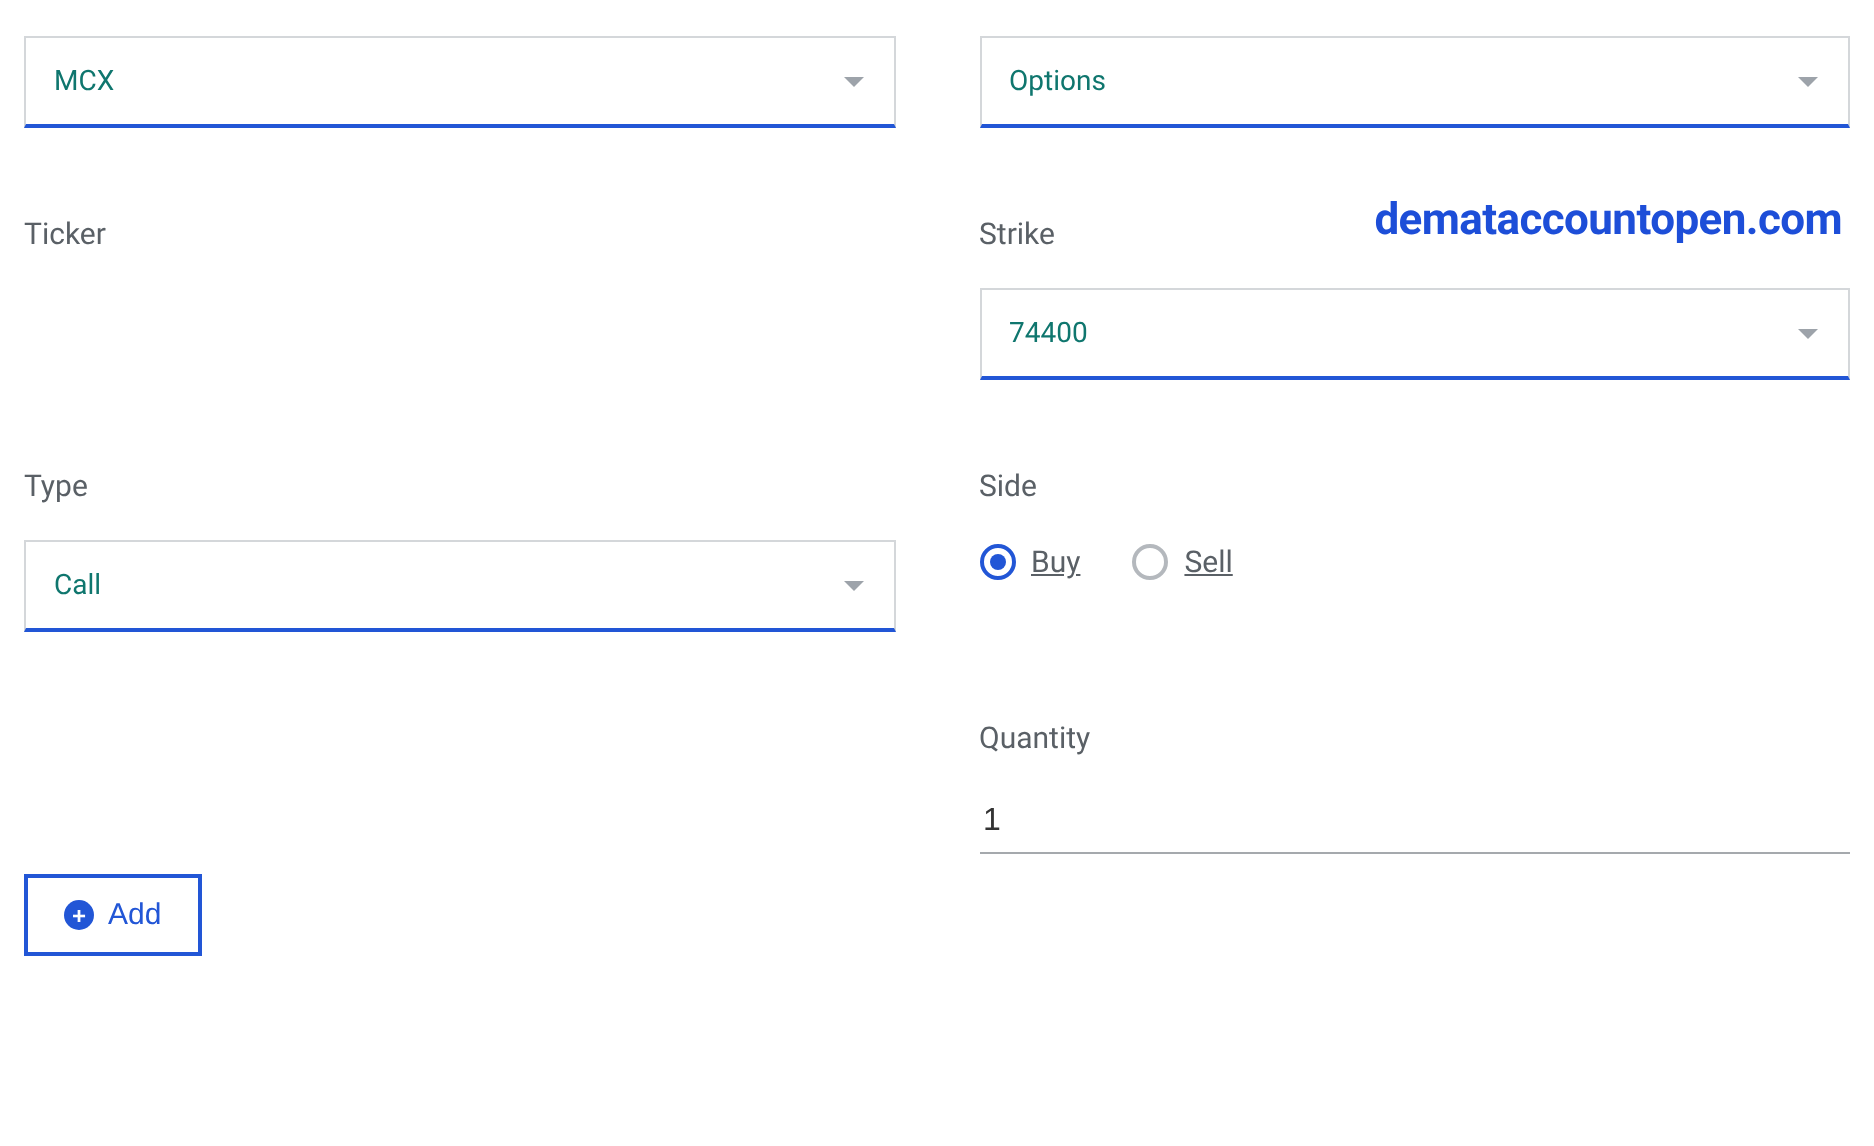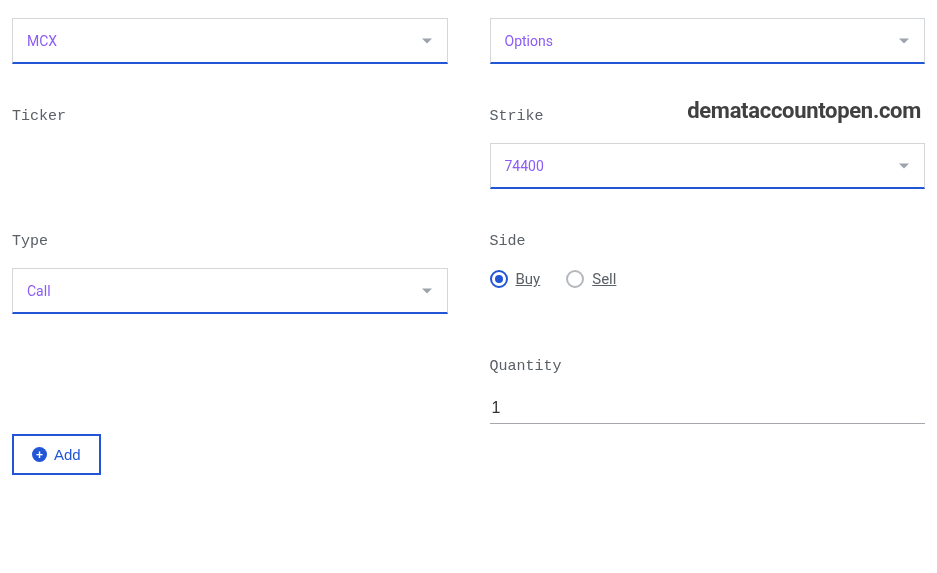--- a/index.html
+++ b/index.html
@@ -47,7 +47,7 @@
       background: #fff;
       padding: 0 40px 0 14px;
       font-size: 14px;
-      color: #8b5cf6;
+      color: #0f766e;
       display: flex;
       align-items: center;
       cursor: pointer;

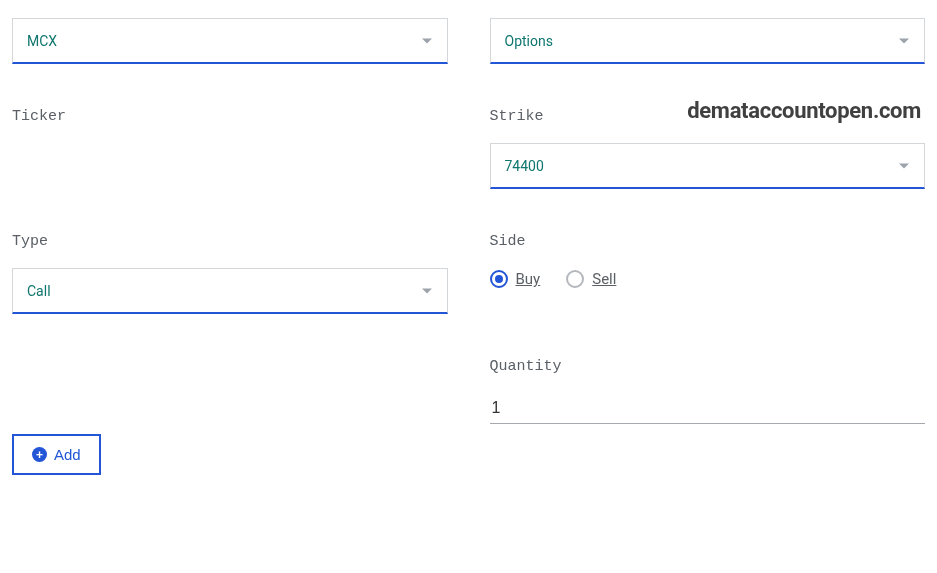--- a/index.html
+++ b/index.html
@@ -30,7 +30,6 @@
       color: #5a6066;
       margin-bottom: 18px;
       margin-top: 34px;
-      font-family: Liberation Mono, monospace;
     }
     .first-row .select-wrapper {
       margin-top: 0;

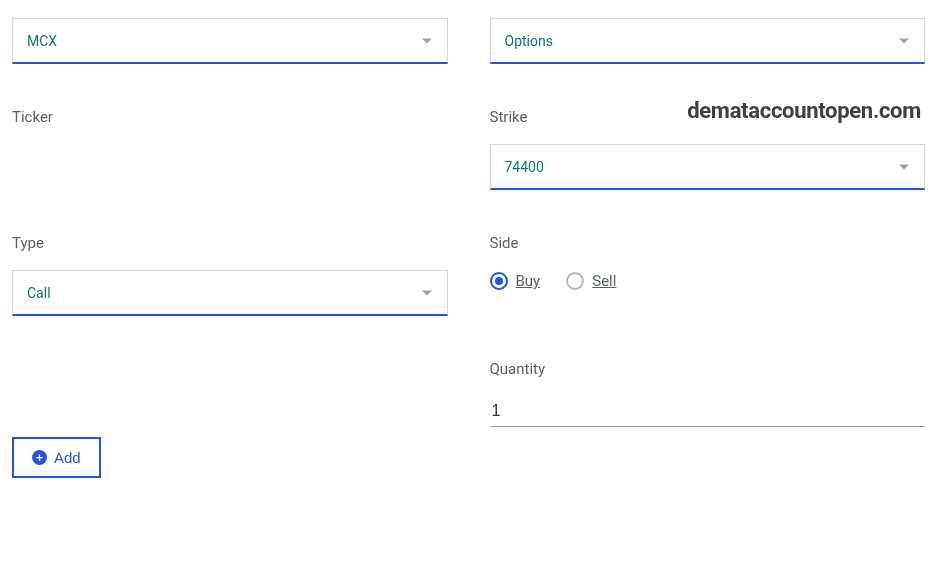--- a/index.html
+++ b/index.html
@@ -69,7 +69,7 @@
       right: 16px;
       font-size: 22px;
       font-weight: 700;
-      color: #404040;
+      color: #1d4ed8;
       letter-spacing: -0.3px;
     }
     .side-row {

